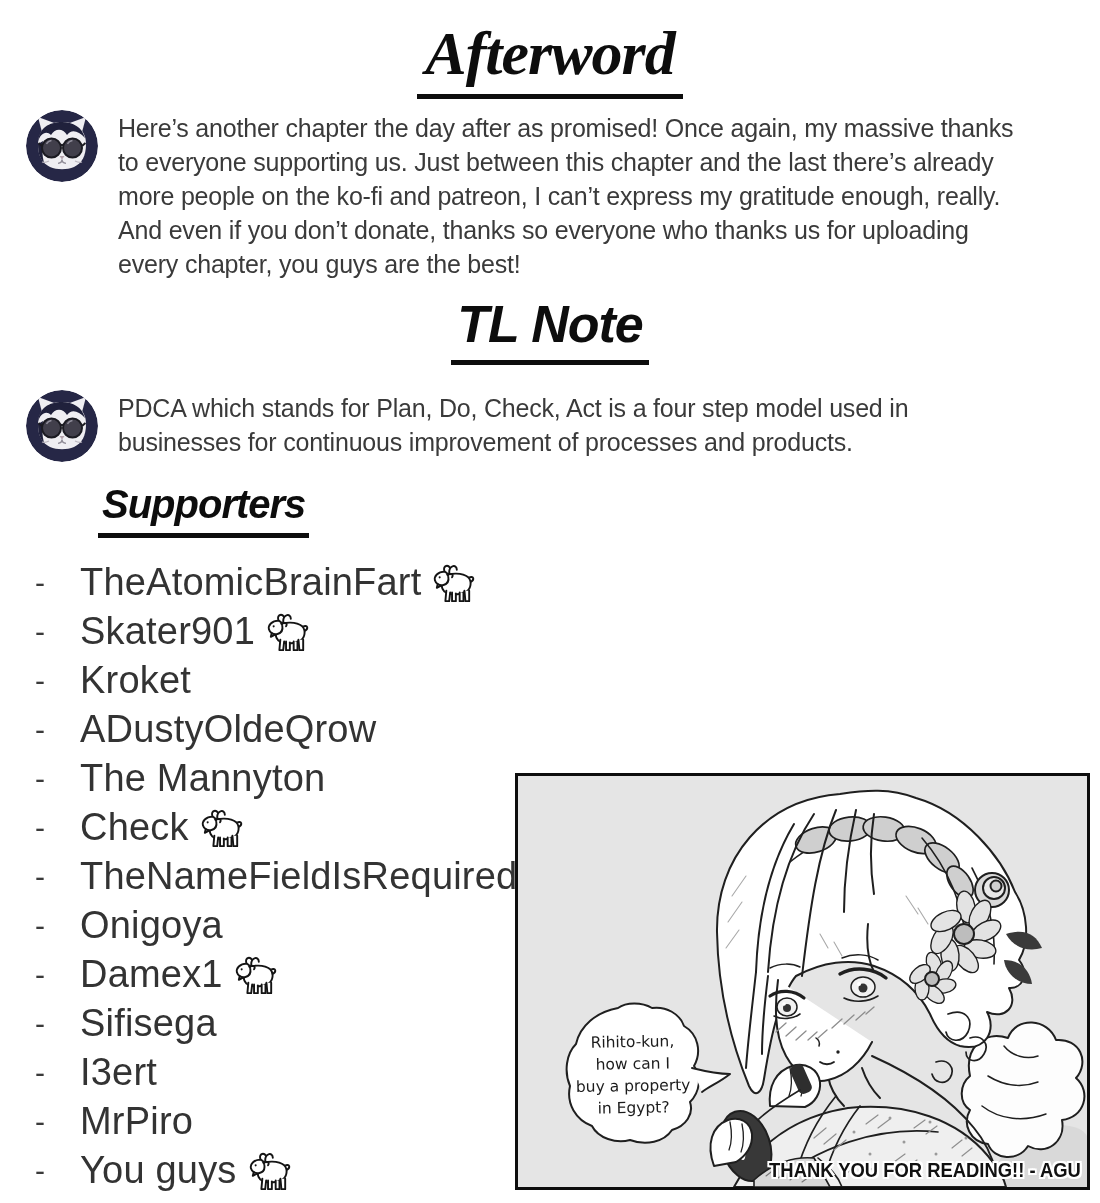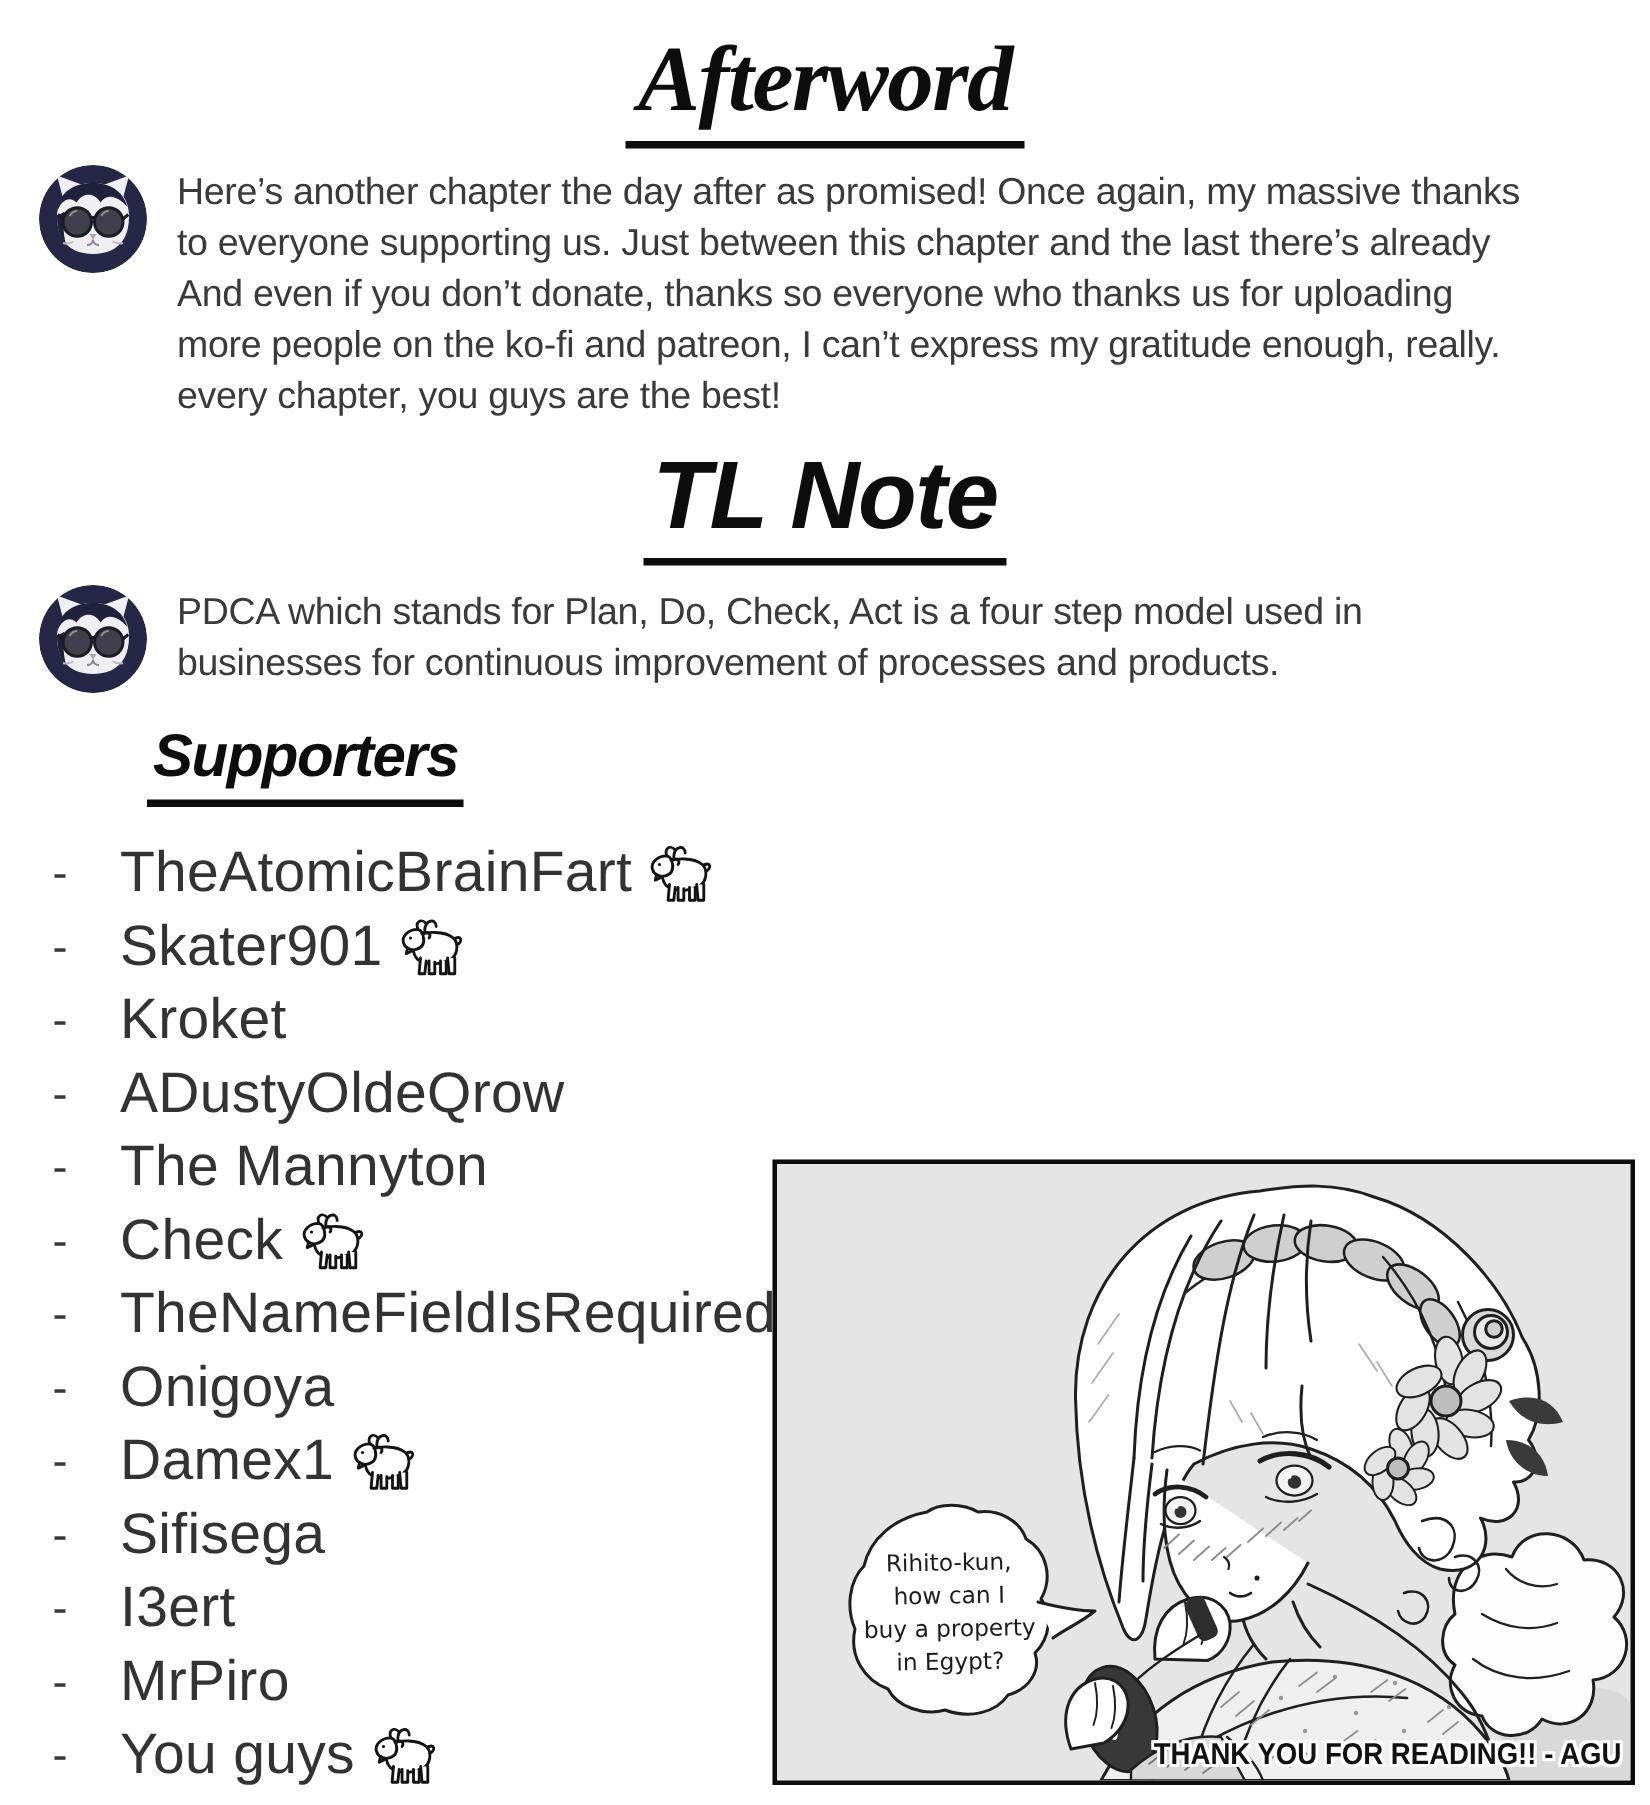--- a/index.html
+++ b/index.html
@@ -87,8 +87,8 @@
     <div class="para" id="p1">
         <div class="pline">Here’s another chapter the day after as promised! Once again, my massive thanks</div>
         <div class="pline">to everyone supporting us. Just between this chapter and the last there’s already</div>
+        <div class="pline">more people on the ko-fi and patreon, I can’t express my gratitude enough, really.</div>
         <div class="pline">And even if you don’t donate, thanks so everyone who thanks us for uploading</div>
-        <div class="pline">more people on the ko-fi and patreon, I can’t express my gratitude enough, really.</div>
         <div class="pline">every chapter, you guys are the best!</div>
       </div>
   </div>

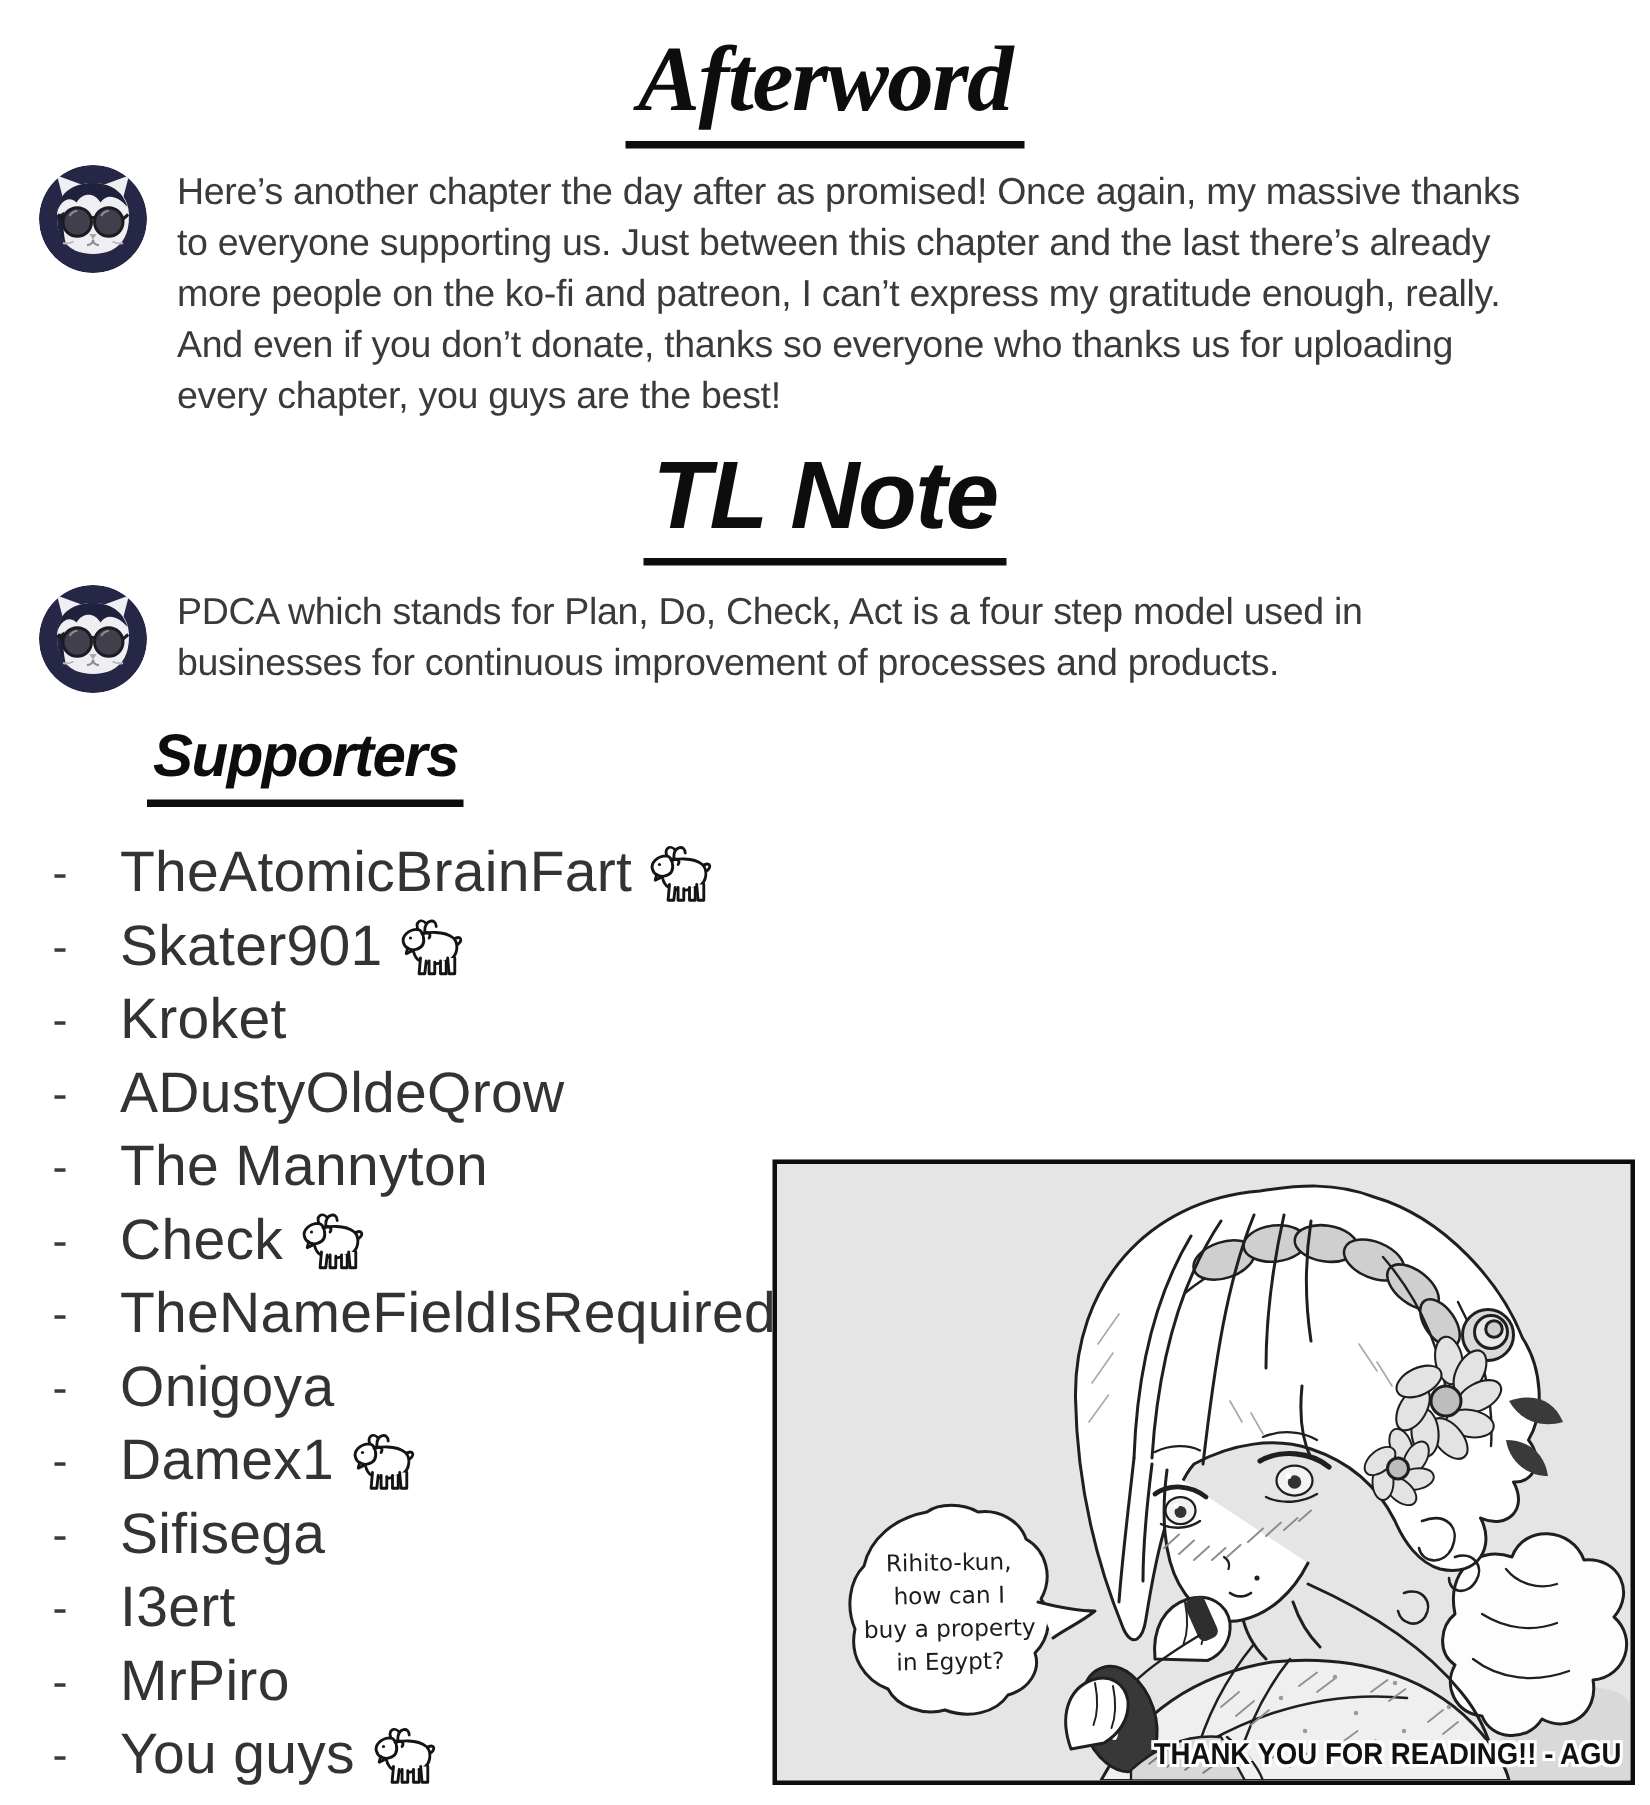--- a/index.html
+++ b/index.html
@@ -18,7 +18,7 @@
   .t-afterword{top:22px;}
   .t-afterword .big-title{font-size:62px; padding:0 8px 9px 8px; letter-spacing:-1px;font-family:Liberation Serif, serif;}
   .t-tlnote{top:298px;}
-  .t-tlnote .big-title{font-size:64px; padding:0 6px 9px 6px; letter-spacing:-1px;}
+  .t-tlnote .big-title{font-size:52px; padding:0 6px 9px 6px; letter-spacing:-1px;}
   .t-supporters{top:484px; left:98px;}
   .t-supporters .big-title{font-size:40px; padding:0 4px 8px 4px; letter-spacing:-1px;}
   

